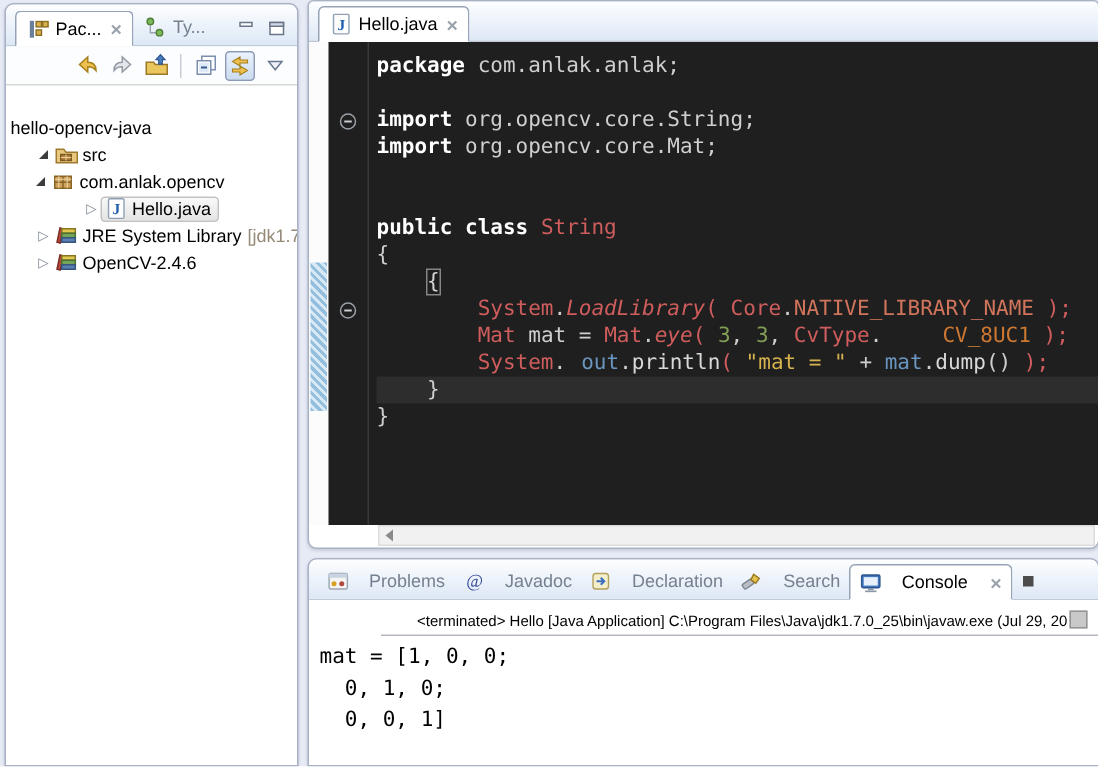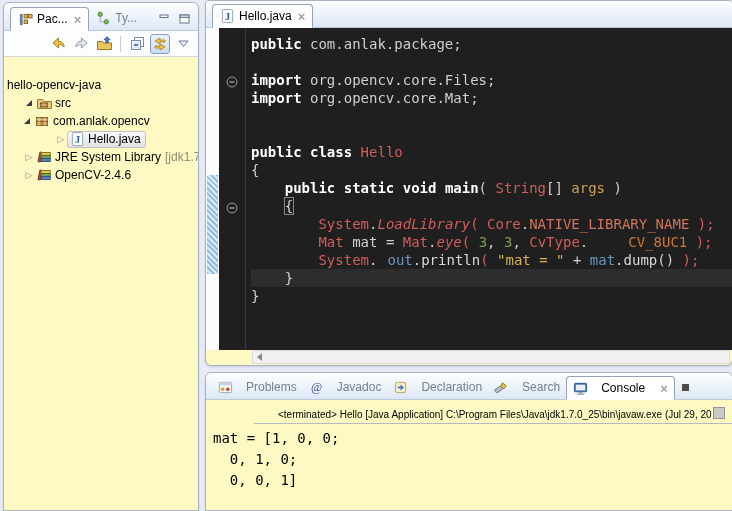--- a/index.html
+++ b/index.html
@@ -5,7 +5,7 @@
   html,body{margin:0;padding:0;}
   .app{position:relative;width:732px;height:511px;background:#e7ebf6;overflow:hidden;
        font-family:"Liberation Sans","DejaVu Sans",sans-serif;font-size:12px;color:#1a1a1a;}
-  .panel{position:absolute;background:#fef9c3;border:1px solid #a9b2c4;box-shadow:0 1px 2px rgba(60,70,100,.18);box-sizing:border-box;}
+  .panel{position:absolute;background:#ffffff;border:1px solid #a9b2c4;box-shadow:0 1px 2px rgba(60,70,100,.18);box-sizing:border-box;}
   
   .tabbar{display:flex;align-items:flex-end;height:28px;padding-left:6px;
           background:linear-gradient(#fdfeff,#dde8f6);border-bottom:1px solid #bfc9da;box-sizing:border-box;}

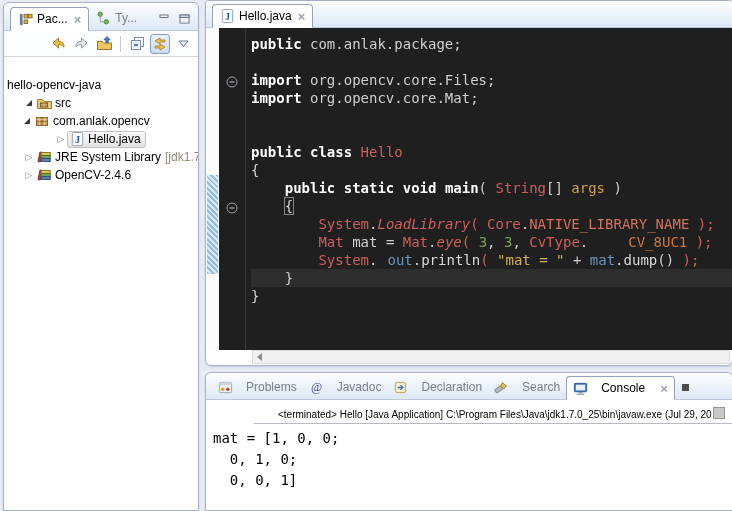--- a/index.html
+++ b/index.html
@@ -277,7 +277,7 @@
               </svg></span>
           </div>
         <div class="code" id="code">
-            <div class="cl"><span class="tok-kw">public</span><span class="tok-pl"> com.anlak.package;</span></div>
+            <div class="cl"><span class="tok-kw">package</span><span class="tok-pl"> com.anlak.package;</span></div>
             <div class="cl"> </div>
             <div class="cl"><span class="tok-kw">import</span><span class="tok-pl"> org.opencv.core.Files;</span></div>
             <div class="cl"><span class="tok-kw">import</span><span class="tok-pl"> org.opencv.core.Mat;</span></div>

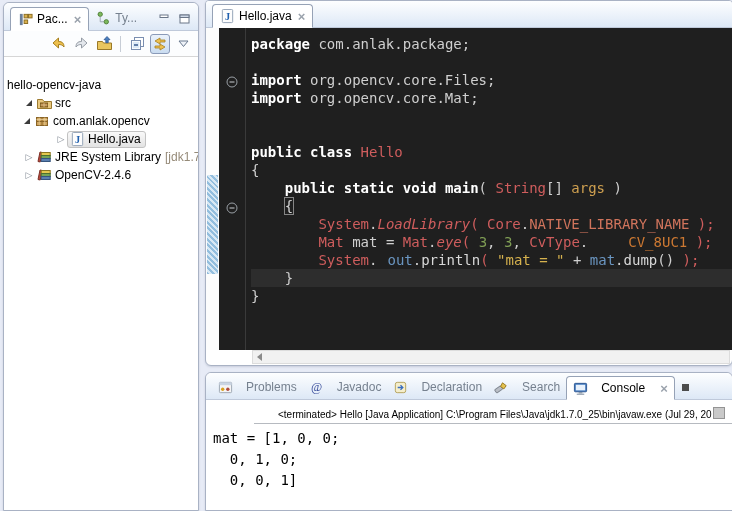--- a/index.html
+++ b/index.html
@@ -277,7 +277,7 @@
               </svg></span>
           </div>
         <div class="code" id="code">
-            <div class="cl"><span class="tok-kw">package</span><span class="tok-pl"> com.anlak.package;</span></div>
+            <div class="cl"><span class="tok-kw">package</span><span class="tok-pl"> com.anlak.anlak;</span></div>
             <div class="cl"> </div>
             <div class="cl"><span class="tok-kw">import</span><span class="tok-pl"> org.opencv.core.Files;</span></div>
             <div class="cl"><span class="tok-kw">import</span><span class="tok-pl"> org.opencv.core.Mat;</span></div>

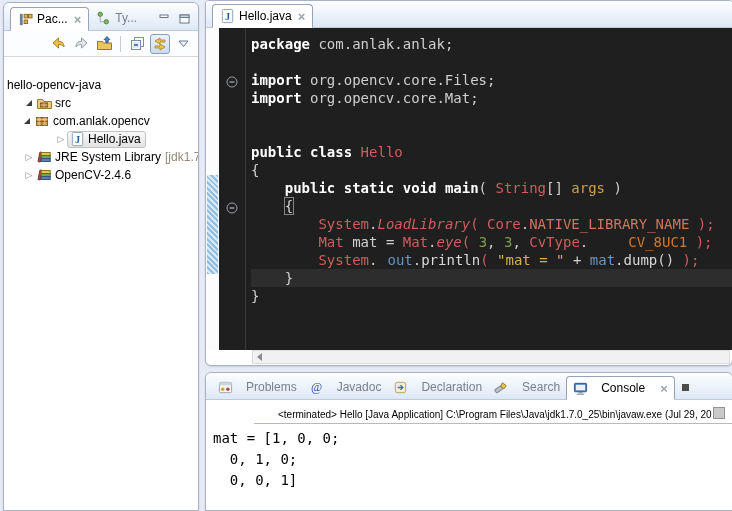--- a/index.html
+++ b/index.html
@@ -279,7 +279,7 @@
         <div class="code" id="code">
             <div class="cl"><span class="tok-kw">package</span><span class="tok-pl"> com.anlak.anlak;</span></div>
             <div class="cl"> </div>
-            <div class="cl"><span class="tok-kw">import</span><span class="tok-pl"> org.opencv.core.Files;</span></div>
+            <div class="cl"><span class="tok-kw">import</span><span class="tok-pl"> org.opencv.core.String;</span></div>
             <div class="cl"><span class="tok-kw">import</span><span class="tok-pl"> org.opencv.core.Mat;</span></div>
             <div class="cl"> </div>
             <div class="cl"> </div>

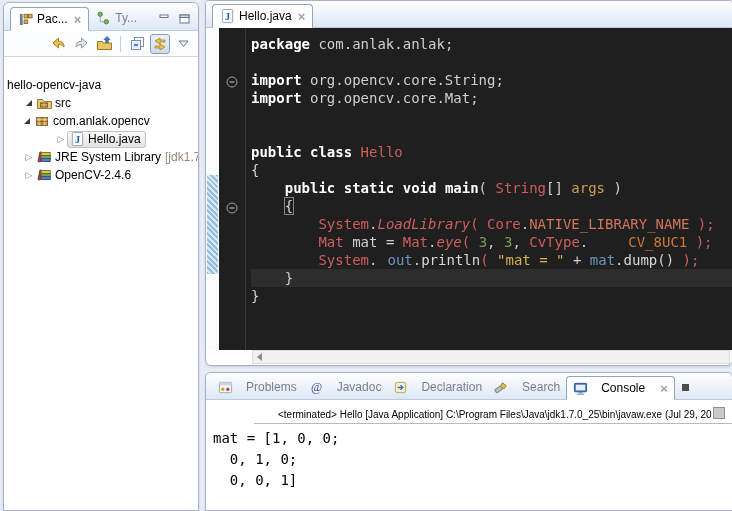--- a/index.html
+++ b/index.html
@@ -283,7 +283,7 @@
             <div class="cl"><span class="tok-kw">import</span><span class="tok-pl"> org.opencv.core.Mat;</span></div>
             <div class="cl"> </div>
             <div class="cl"> </div>
-            <div class="cl"><span class="tok-kw">public class</span><span class="tok-pl"> </span><span class="tok-ty">Hello</span></div>
+            <div class="cl"><span class="tok-kw">public class</span><span class="tok-pl"> </span><span class="tok-ty">String</span></div>
             <div class="cl"><span class="tok-pl">{</span></div>
             <div class="cl"><span class="tok-pl">    </span><span class="tok-kw">public static void</span><span class="tok-pl"> </span><span class="tok-mw">main</span><span class="tok-pl">( </span><span class="tok-ty">String</span><span class="tok-pl">[] </span><span class="tok-pa">args</span><span class="tok-pl"> )</span></div>
             <div class="cl"><span class="tok-pl">    </span><span class="tok-bx">{</span></div>

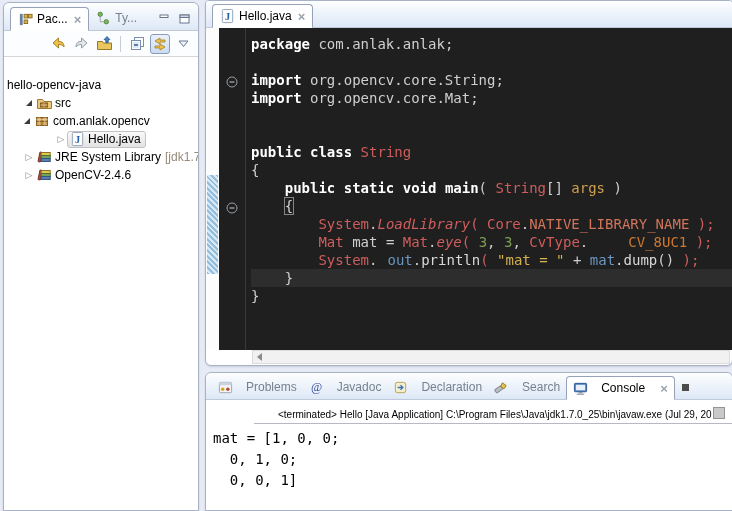--- a/index.html
+++ b/index.html
@@ -285,7 +285,6 @@
             <div class="cl"> </div>
             <div class="cl"><span class="tok-kw">public class</span><span class="tok-pl"> </span><span class="tok-ty">String</span></div>
             <div class="cl"><span class="tok-pl">{</span></div>
-            <div class="cl"><span class="tok-pl">    </span><span class="tok-kw">public static void</span><span class="tok-pl"> </span><span class="tok-mw">main</span><span class="tok-pl">( </span><span class="tok-ty">String</span><span class="tok-pl">[] </span><span class="tok-pa">args</span><span class="tok-pl"> )</span></div>
             <div class="cl"><span class="tok-pl">    </span><span class="tok-bx">{</span></div>
             <div class="cl"><span class="tok-pl">        </span><span class="tok-ty">System</span><span class="tok-pl">.</span><span class="tok-mi">LoadLibrary</span><span class="tok-pr">( </span><span class="tok-ty">Core</span><span class="tok-pl">.</span><span class="tok-c2">NATIVE_LIBRARY_NAME</span><span class="tok-pr"> );</span></div>
             <div class="cl"><span class="tok-pl">        </span><span class="tok-ty">Mat</span><span class="tok-pl"> mat = </span><span class="tok-ty">Mat</span><span class="tok-pl">.</span><span class="tok-mi">eye</span><span class="tok-pr">( </span><span class="tok-nm">3</span><span class="tok-pl">, </span><span class="tok-nm">3</span><span class="tok-pl">, </span><span class="tok-ty">CvType</span><span class="tok-pl">.</span><span class="tok-cn">CV_8UC1</span><span class="tok-pr"> );</span></div>

